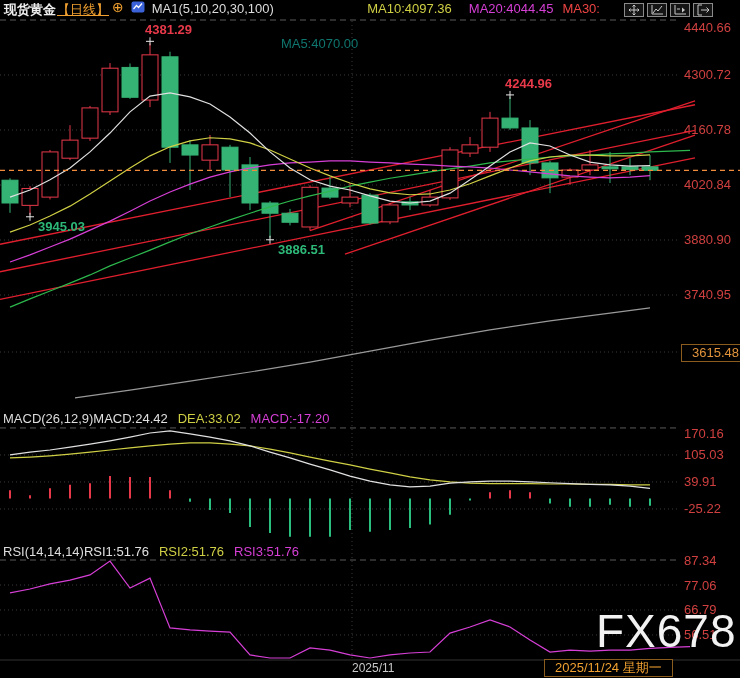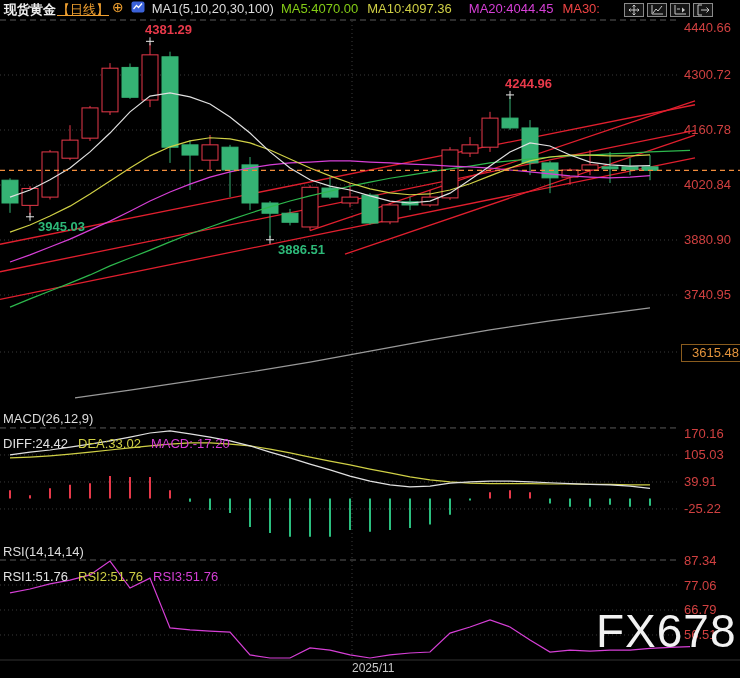--- a/index.html
+++ b/index.html
@@ -202,7 +202,7 @@
     </span>
     <span>MA1(5,10,20,30,100)</span>
     <span id="ma-legend">
-        <span style="color: #84cc16;">MA5:4070.00</span>
+        <span style="color: #0f766e; margin-top: 35px;">MA5:4070.00</span>
         <span style="color: rgb(207, 207, 69);">MA10:4097.36</span>
         <span style="color: rgb(214, 63, 214); padding-left: 8px;">MA20:4044.45</span>
         <span style="color: #ef4444;">MA30:</span>

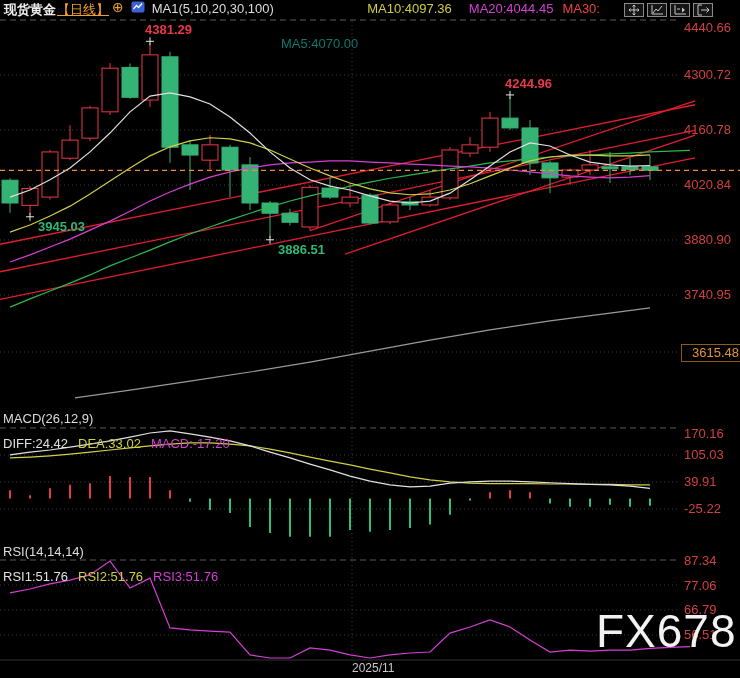--- a/index.html
+++ b/index.html
@@ -17,7 +17,7 @@
   .icons{position:absolute;left:624px;top:3px;display:flex;gap:3px;z-index:5;}
   .ic{width:20px;height:14px;border:1px solid #8a8a8a;background:#151515;
       display:flex;align-items:center;justify-content:center;box-sizing:border-box;}
-  .subhdr{position:absolute;left:3px;display:flex;gap:10px;font-size:13px;z-index:5;white-space:nowrap;flex-direction:column;}
+  .subhdr{position:absolute;left:3px;display:flex;gap:0;font-size:13px;z-index:5;white-space:nowrap;}
   #macd-hdr{top:411px;}
   #rsi-hdr{top:544px;}
   .wm{position:absolute;left:596px;top:604px;font-size:46px;color:#f2f2f2;z-index:6;letter-spacing:1px;}

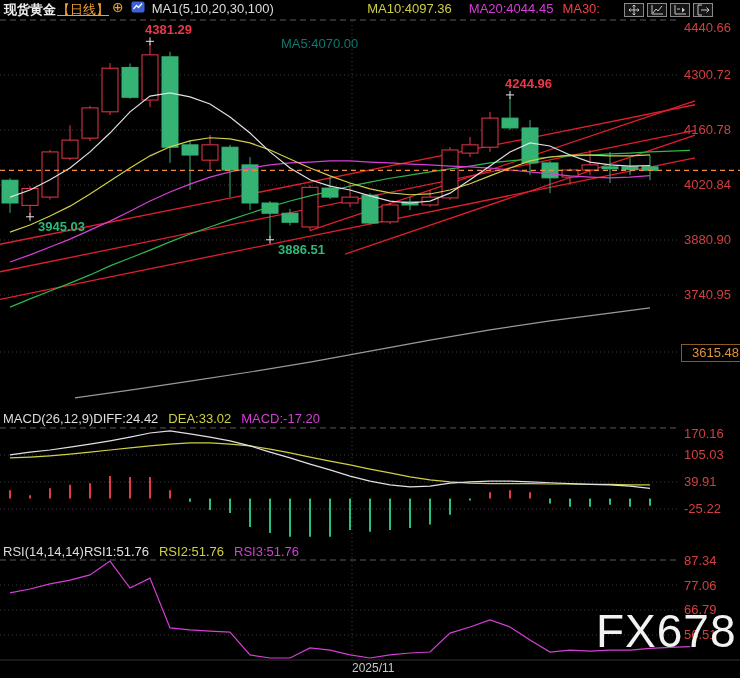--- a/index.html
+++ b/index.html
@@ -241,7 +241,7 @@
   <div id="macd-hdr" class="subhdr">
     <span>MACD(26,12,9)</span>
     <span id="macd-items" style="display:flex;gap:10px;">
-        <span style="color: rgb(224, 224, 224);">DIFF:24.42</span>
+        <span style="color: rgb(224, 224, 224);">MACD:24.42</span>
         <span style="color: rgb(207, 207, 69);">DEA:33.02</span>
         <span style="color: rgb(214, 63, 214);">MACD:-17.20</span>
       </span>

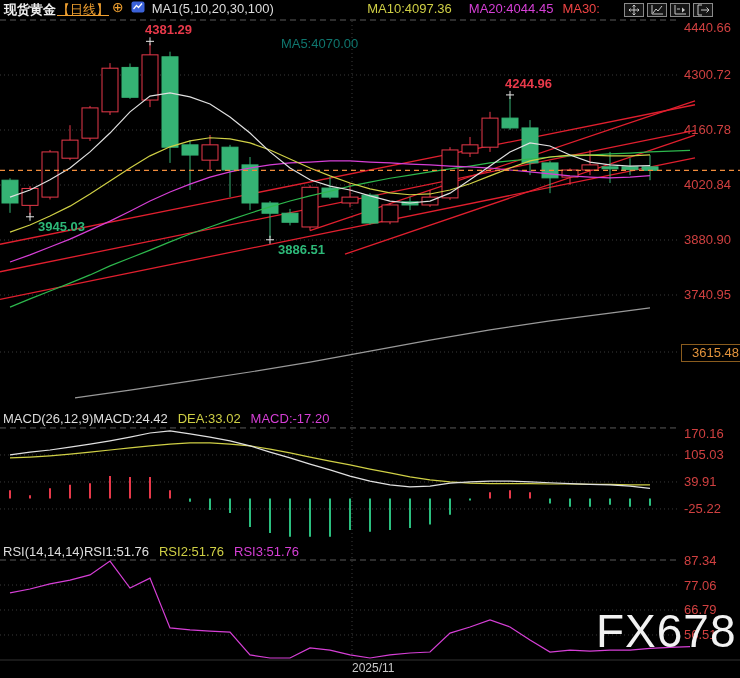--- a/index.html
+++ b/index.html
@@ -260,6 +260,7 @@
 
   <div id="pricebox" class="boxlab">3615.48</div>
   <div id="monthlab">2025/11</div>
+  <div id="datebox" class="boxlab">2025/11/24 星期一</div>
 
 </div>
 

